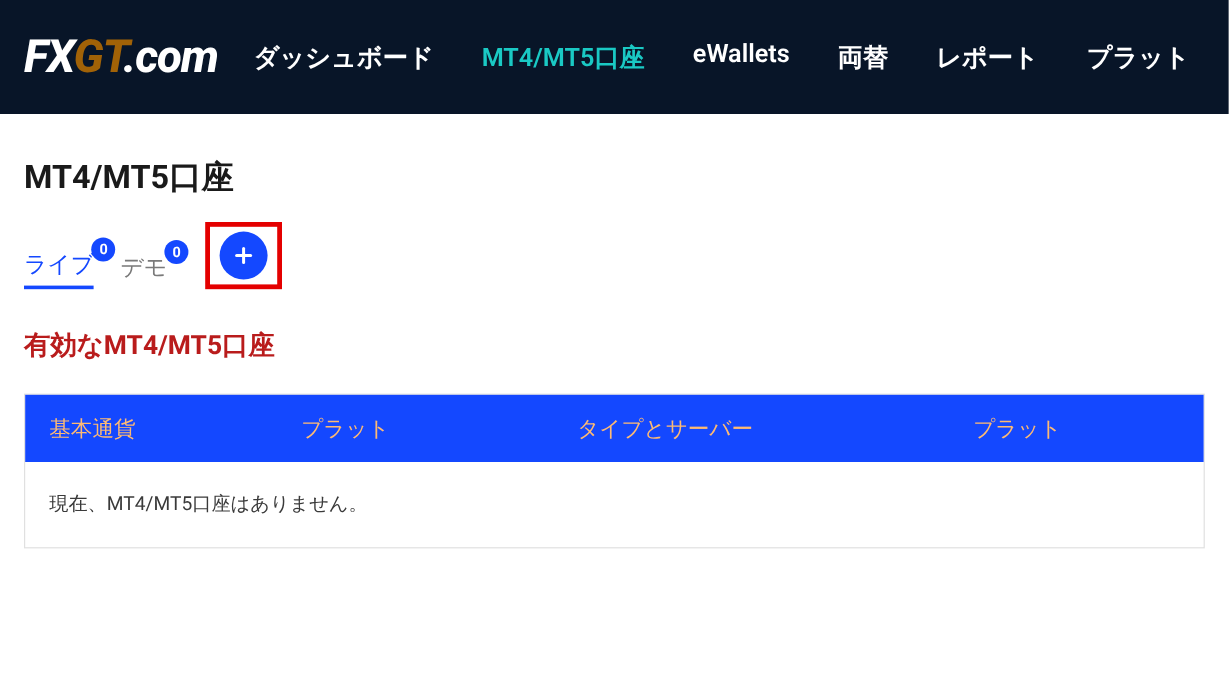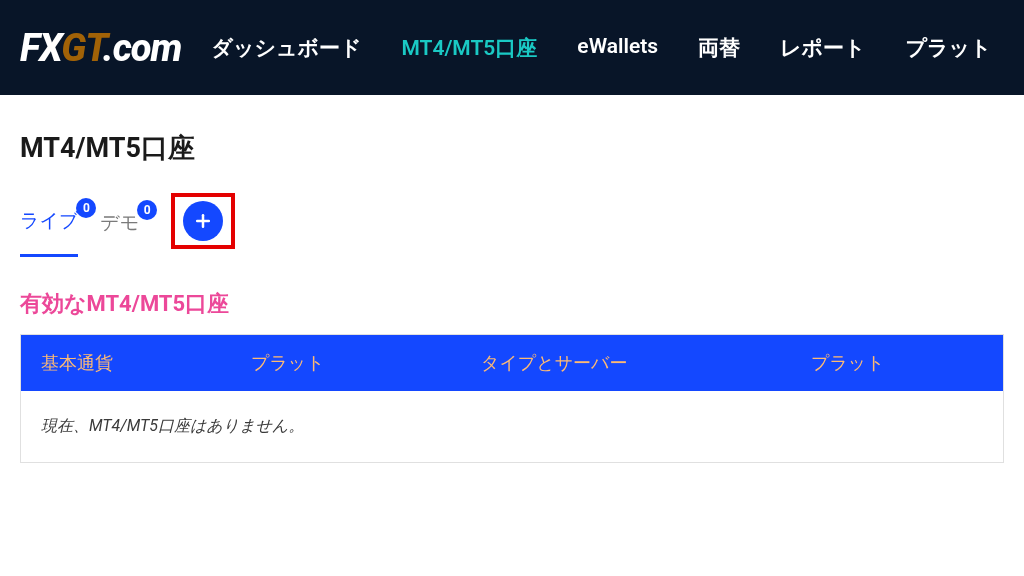--- a/index.html
+++ b/index.html
@@ -68,7 +68,7 @@
       color: #7a7a7a;
       position: relative;
       cursor: pointer;
-      padding-bottom: 20px;
+      padding-bottom: 4px;
       margin-top: 24px;
     }
     .tab.active {

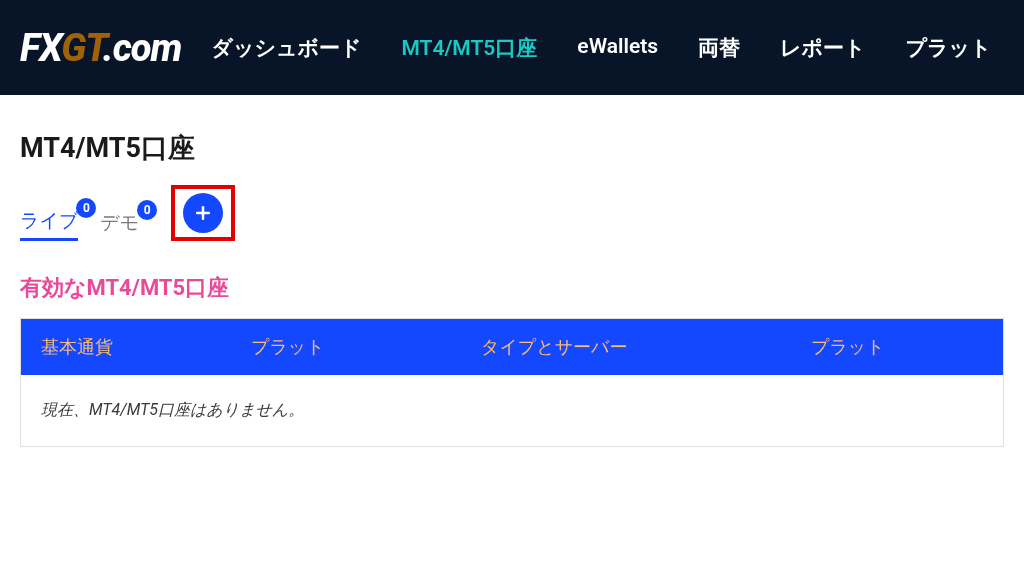--- a/index.html
+++ b/index.html
@@ -114,8 +114,8 @@
     .section-title {
       font-size: 22px;
       font-weight: 700;
-      color: #ec4899;
-      margin-bottom: 15px;
+      color: #b91c1c;
+      margin-bottom: 25px;
     }
     .table {
       width: 100%;

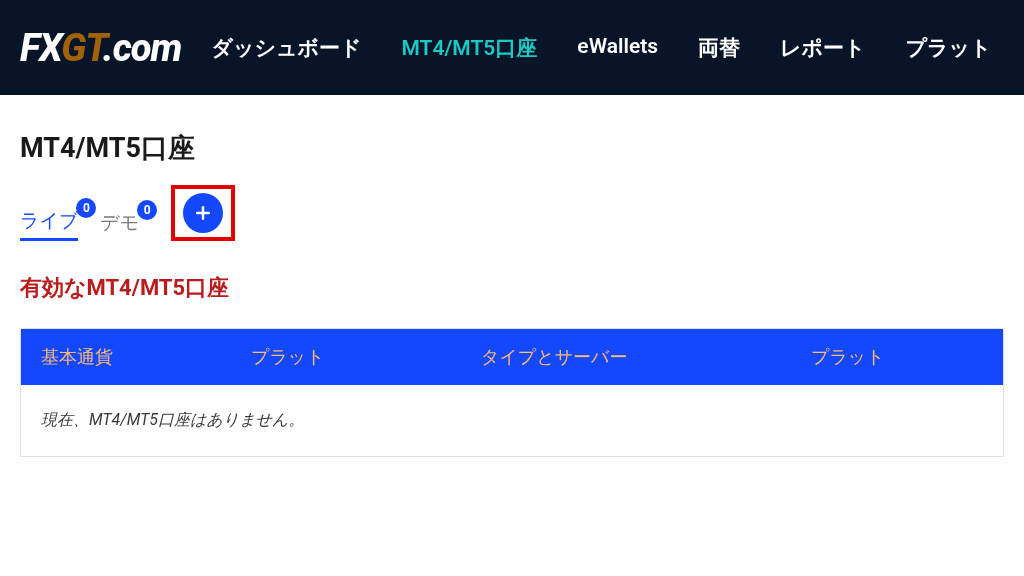--- a/index.html
+++ b/index.html
@@ -137,7 +137,6 @@
     .col-4 { flex: 1; text-align: left; }
     .table-body {
       padding: 25px 20px;
-      font-style: italic;
     }
     .empty-message {
       font-size: 16px;

